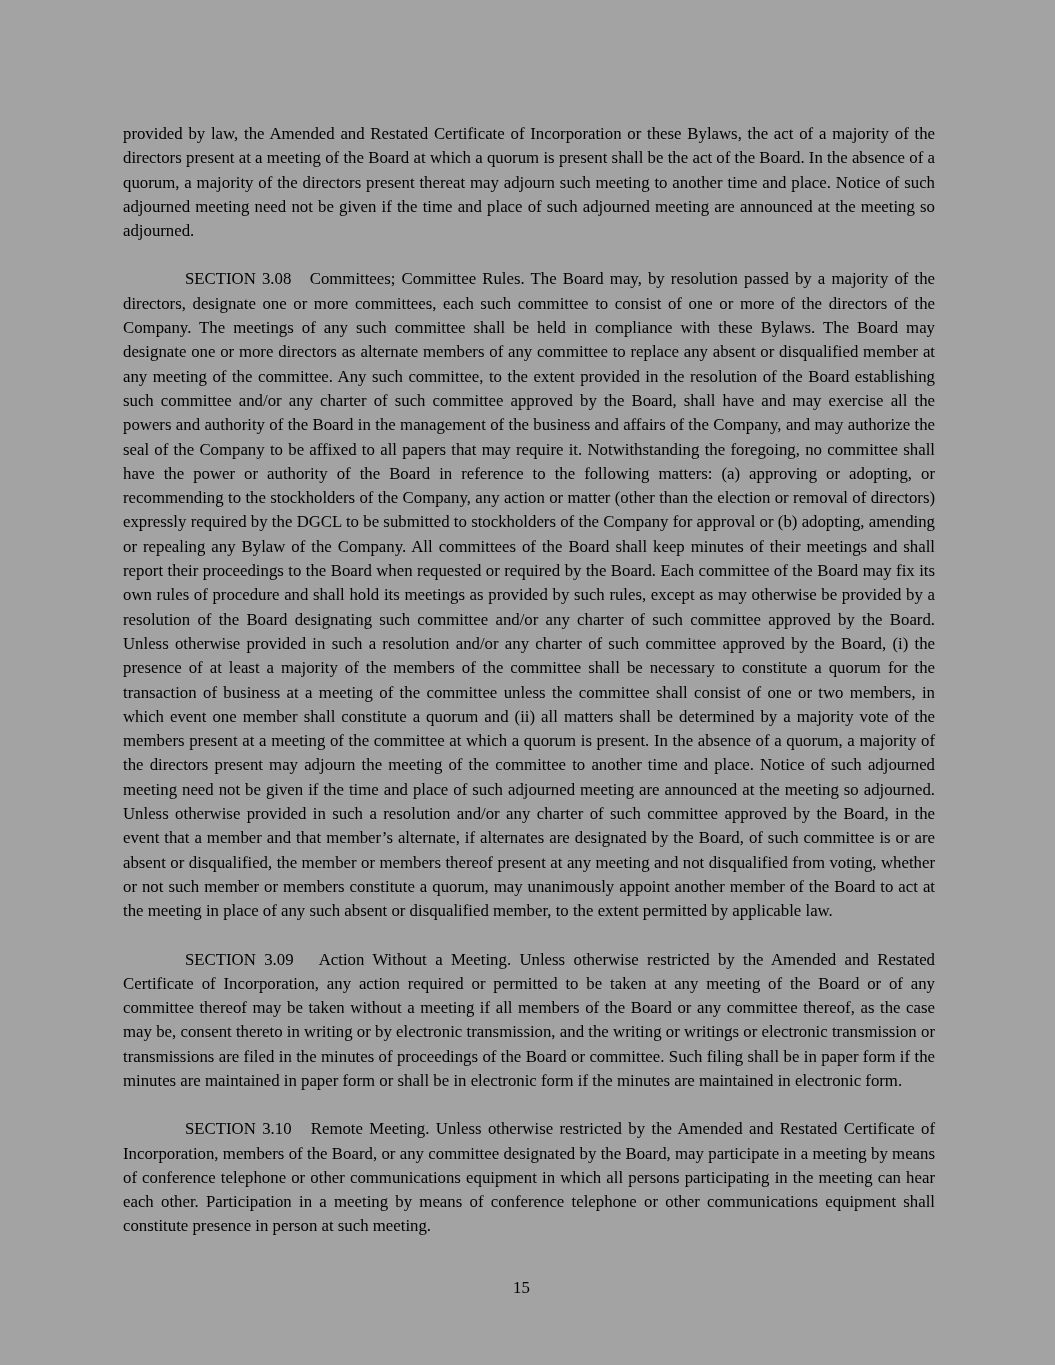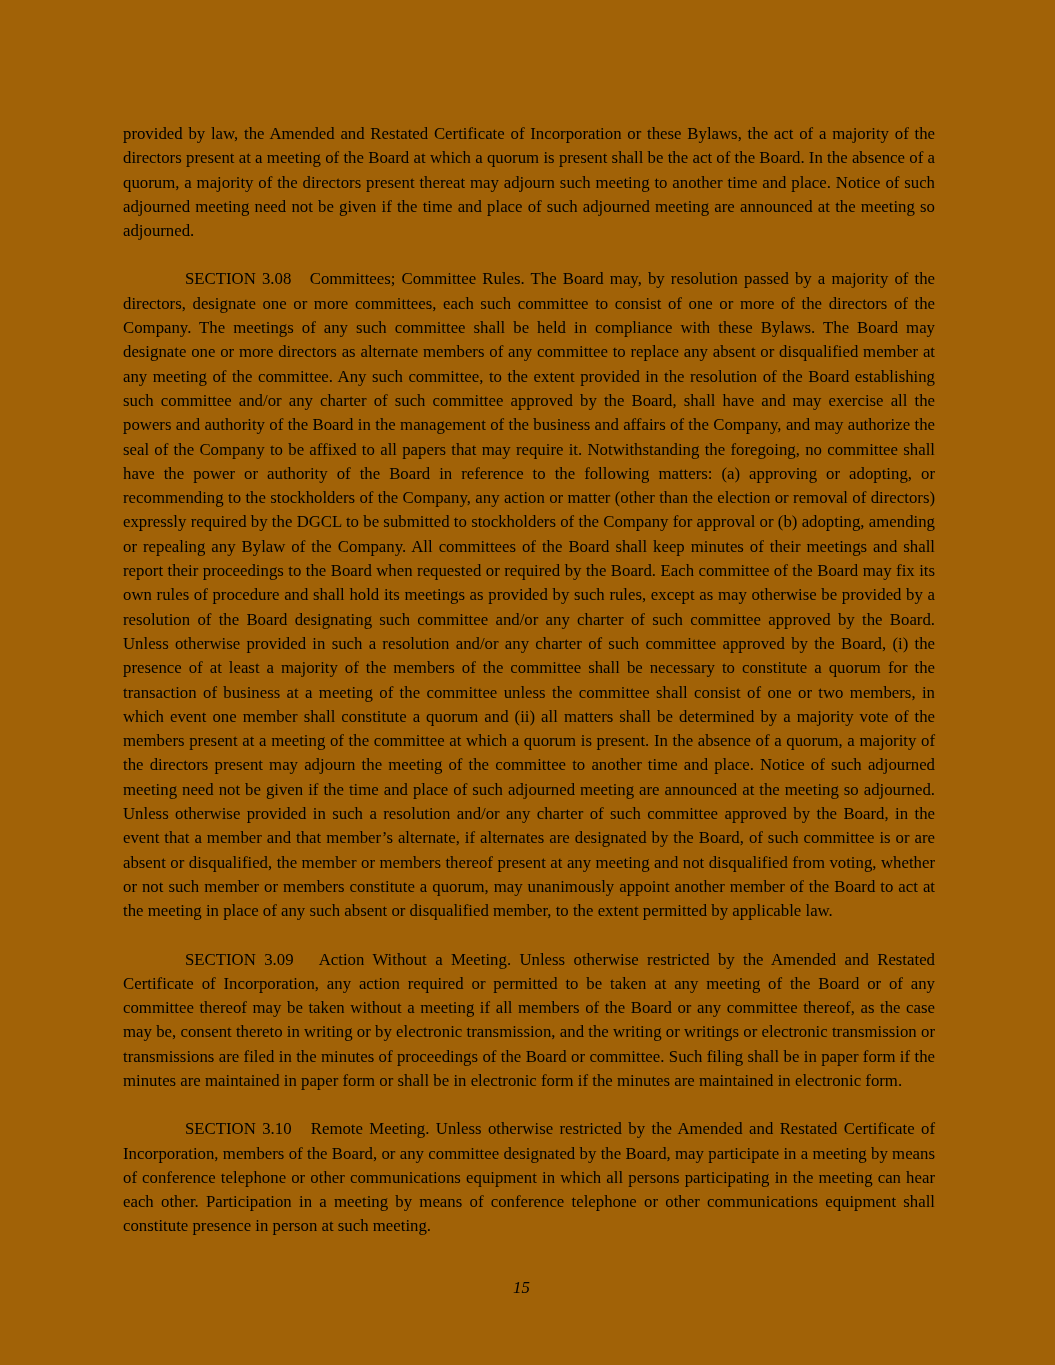--- a/index.html
+++ b/index.html
@@ -9,7 +9,7 @@
     width: 1055px;
     height: 1365px;
     margin: 0 auto;
-    background: #a16207;
+    background: #a3a3a3;
     font-family: "Liberation Serif", "DejaVu Serif", serif;
     color: #000000;
     overflow: hidden;

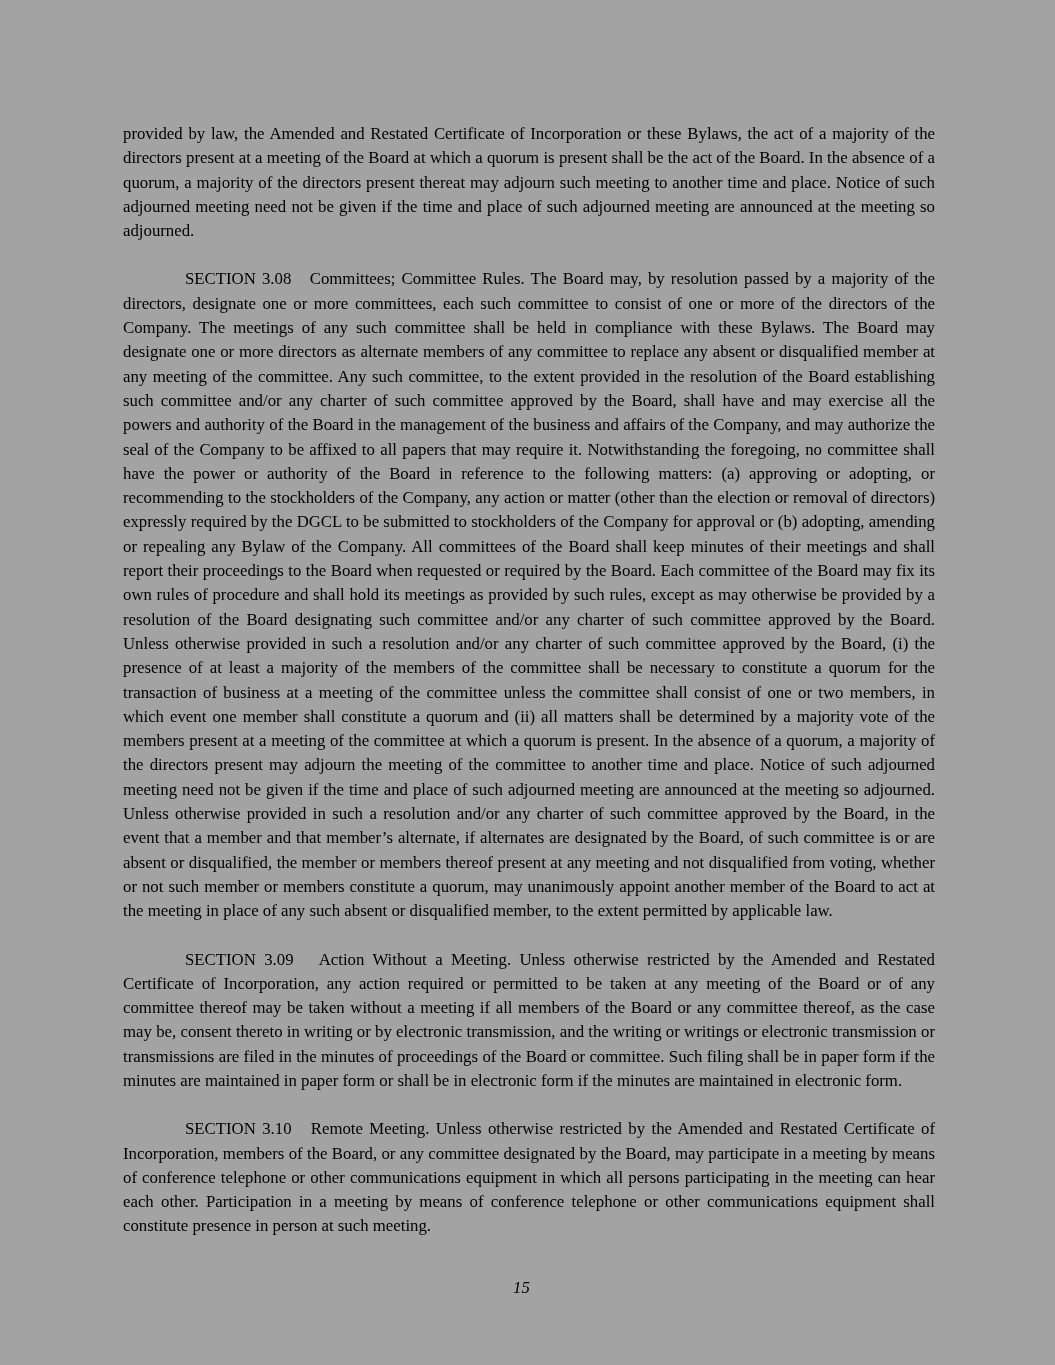--- a/index.html
+++ b/index.html
@@ -35,7 +35,6 @@
     top: 1278px;
     text-align: center;
     font-size: 16.8px;
-    font-style: italic;
   }
 </style>
 </head>

